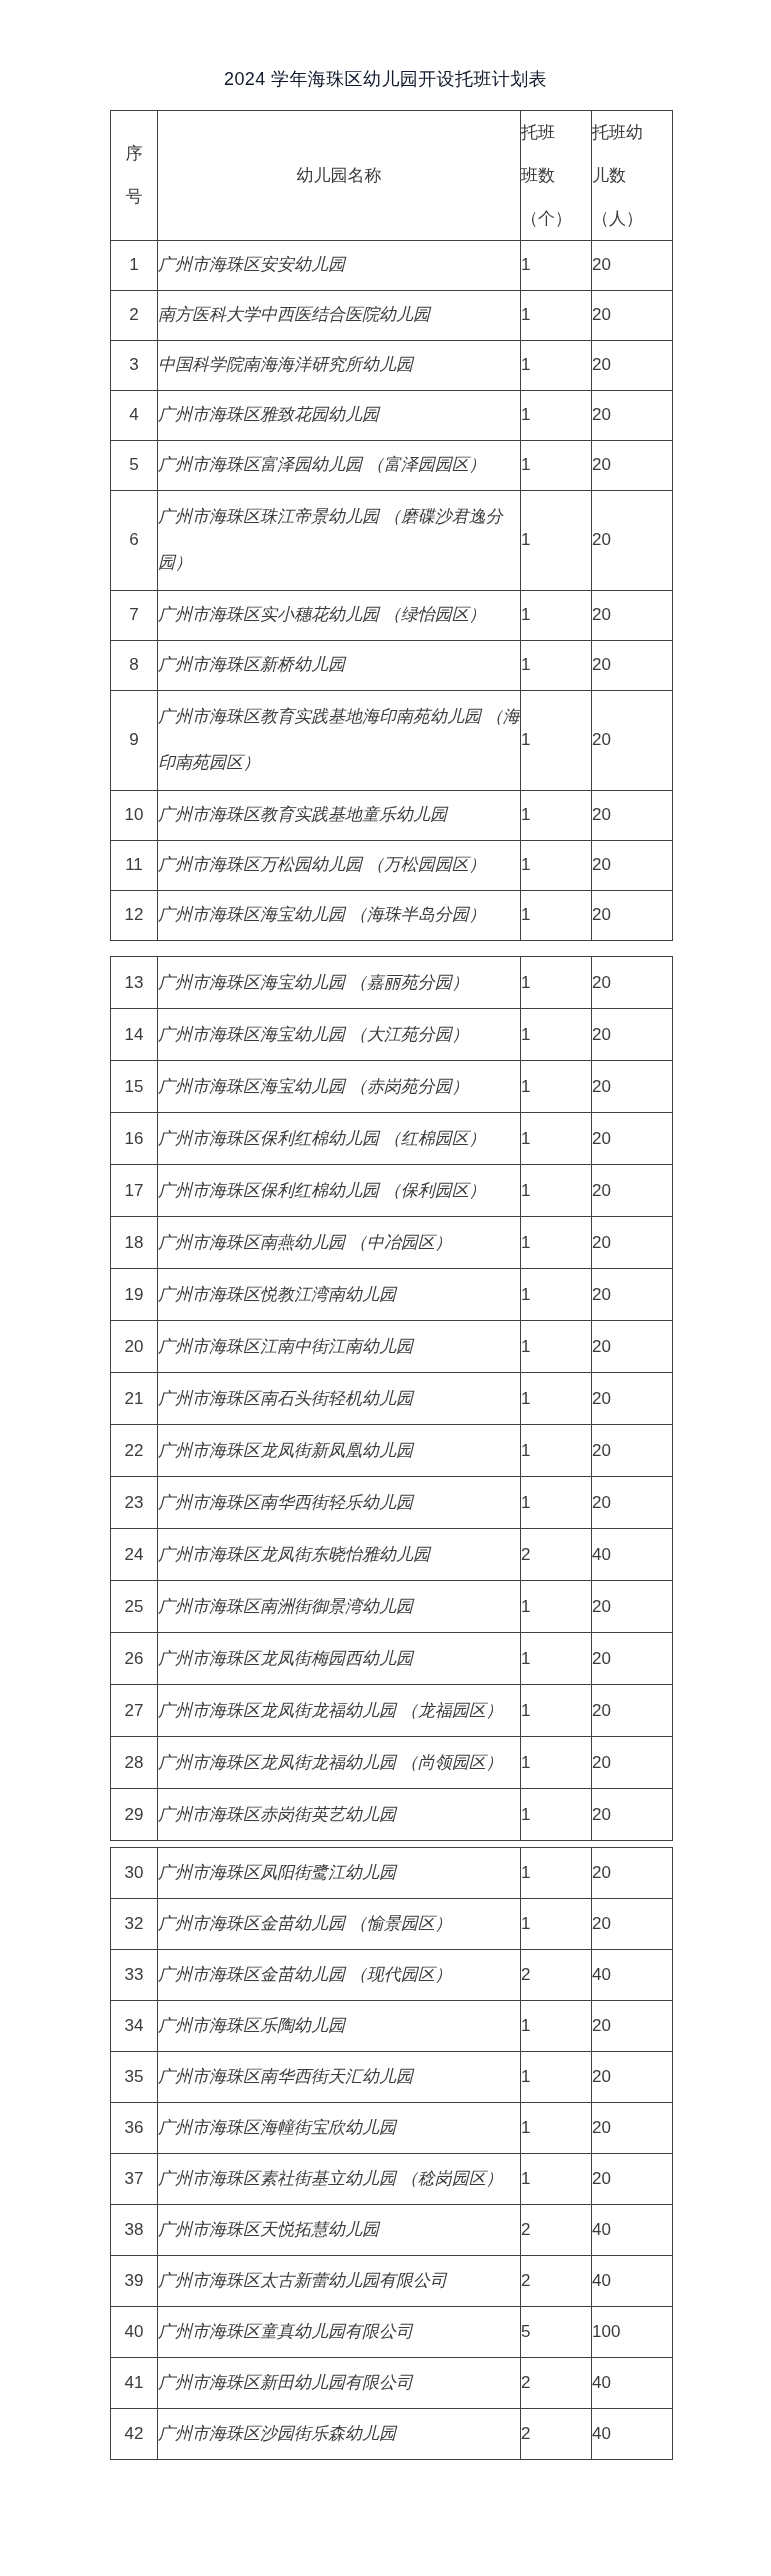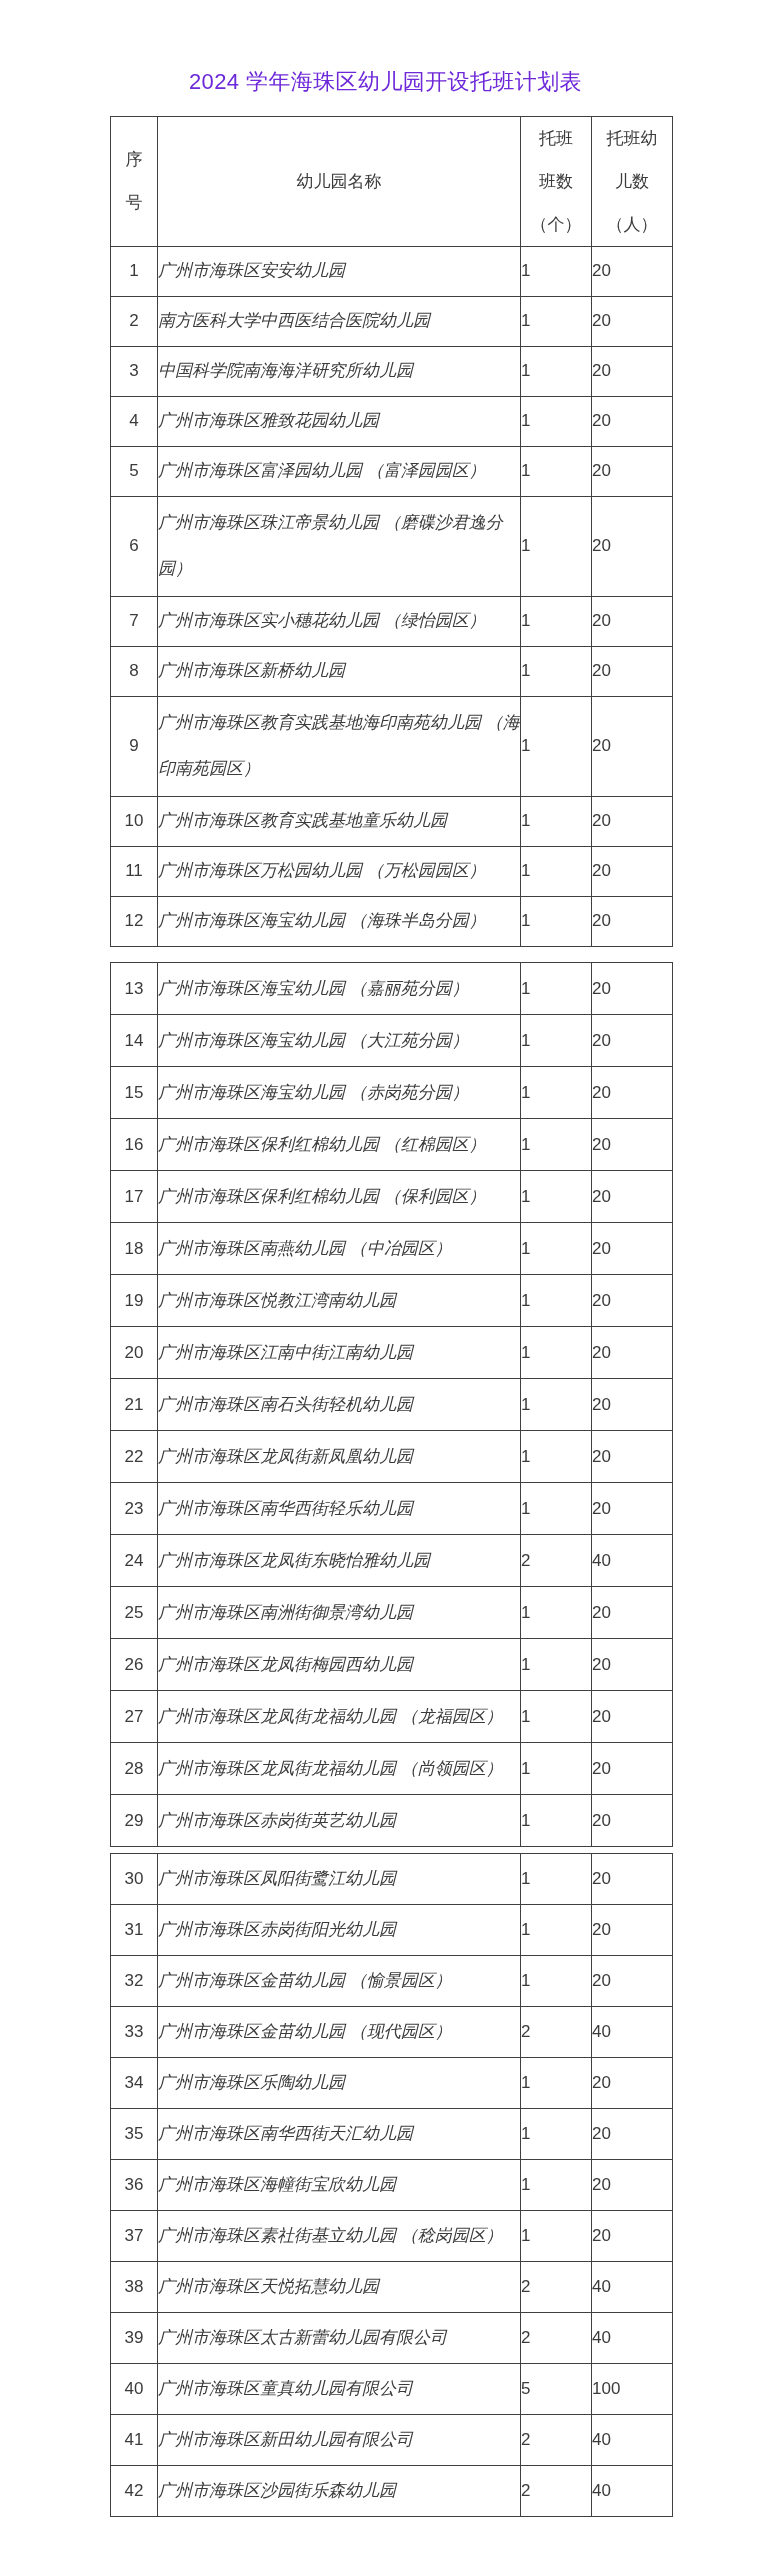--- a/index.html
+++ b/index.html
@@ -15,10 +15,10 @@
     margin:0;
     padding:67px 0 18.6px 0;
     text-align:center;
-    font-size:22px;
+    font-size:18px;
     font-weight:500;
     letter-spacing:0.4px;
-    color:#6d28d9;
+    color:#0f172a;
   }
   table.plan-table{
     border-collapse:collapse;

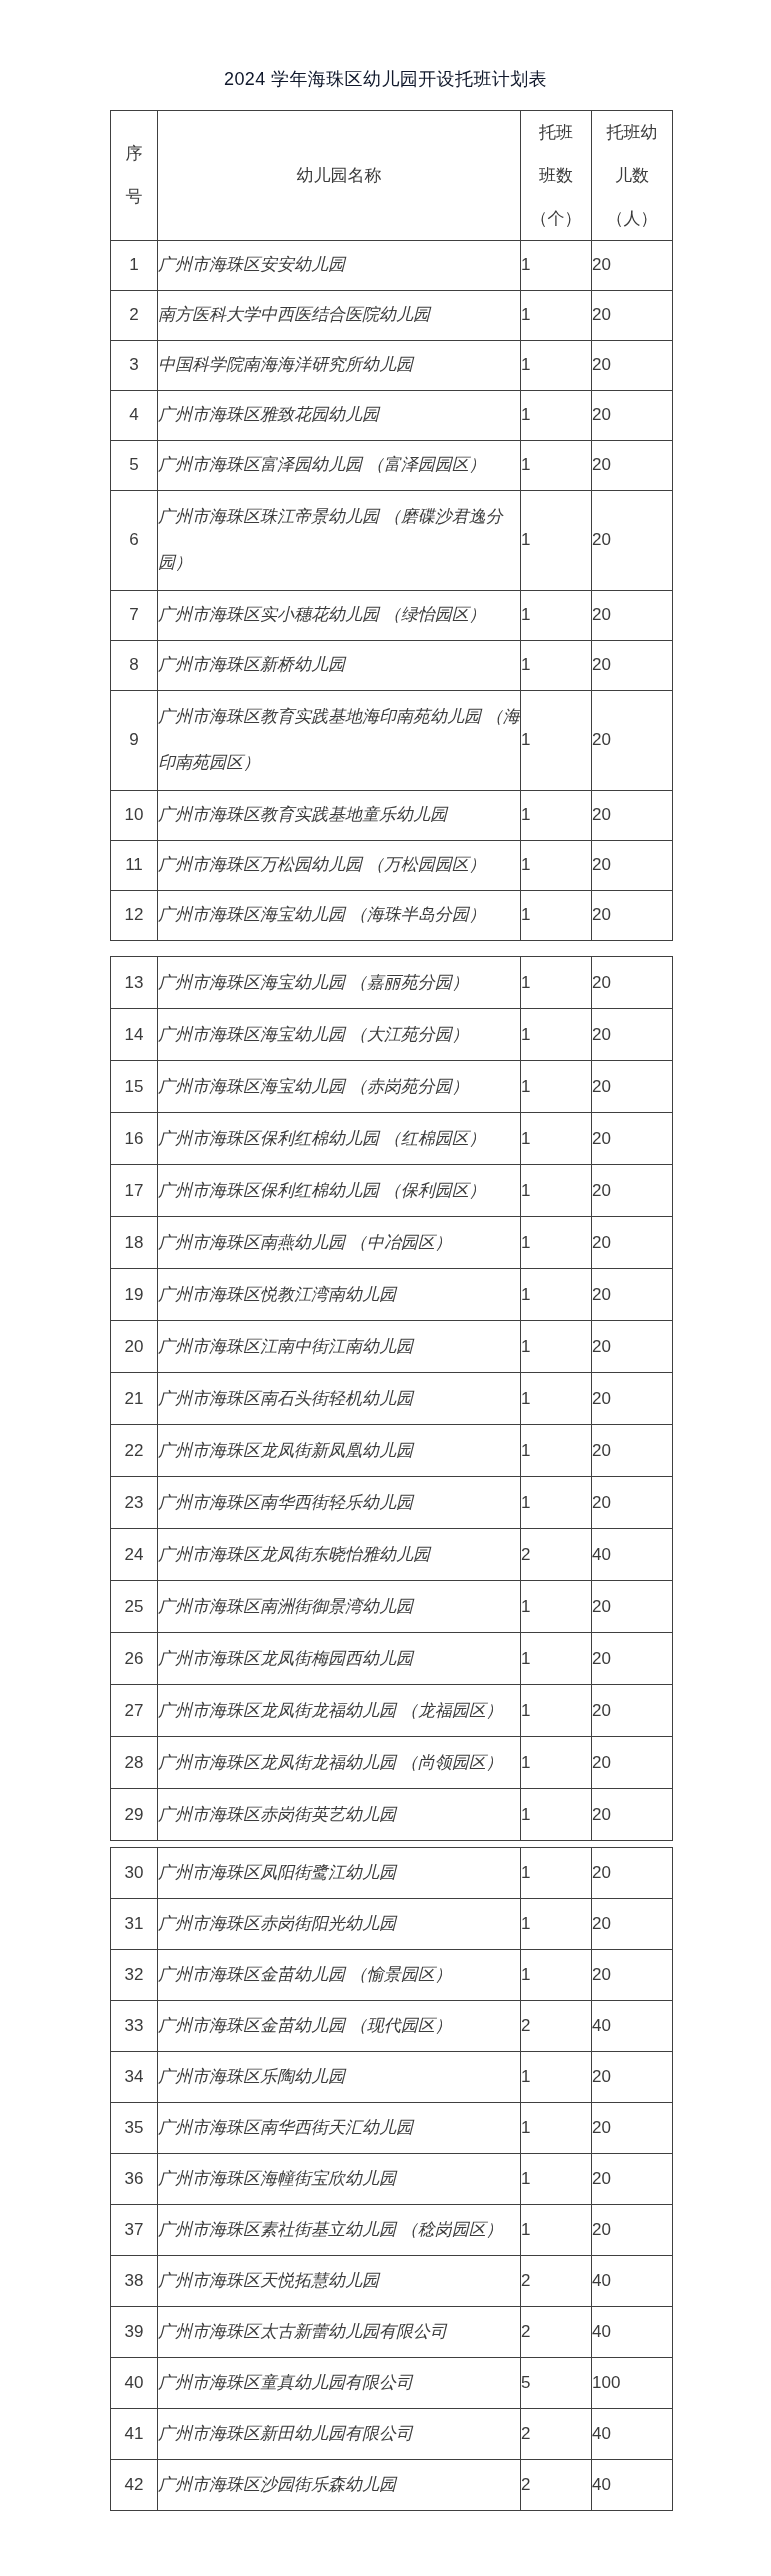--- a/index.html
+++ b/index.html
@@ -47,7 +47,7 @@
   th.h-index{text-align:center;}
   th.h-index div{line-height:43px;}
   th.h-name{text-align:center;padding-left:14.3px;}
-  th.h-classes,th.h-children{text-align:center;padding-left:5.7px;}
+  th.h-classes,th.h-children{text-align:left;padding-left:5.7px;}
   th.h-classes div,th.h-children div{line-height:43px;}
   tbody tr{height:50px;}
   tbody tr.tall{height:100px;}

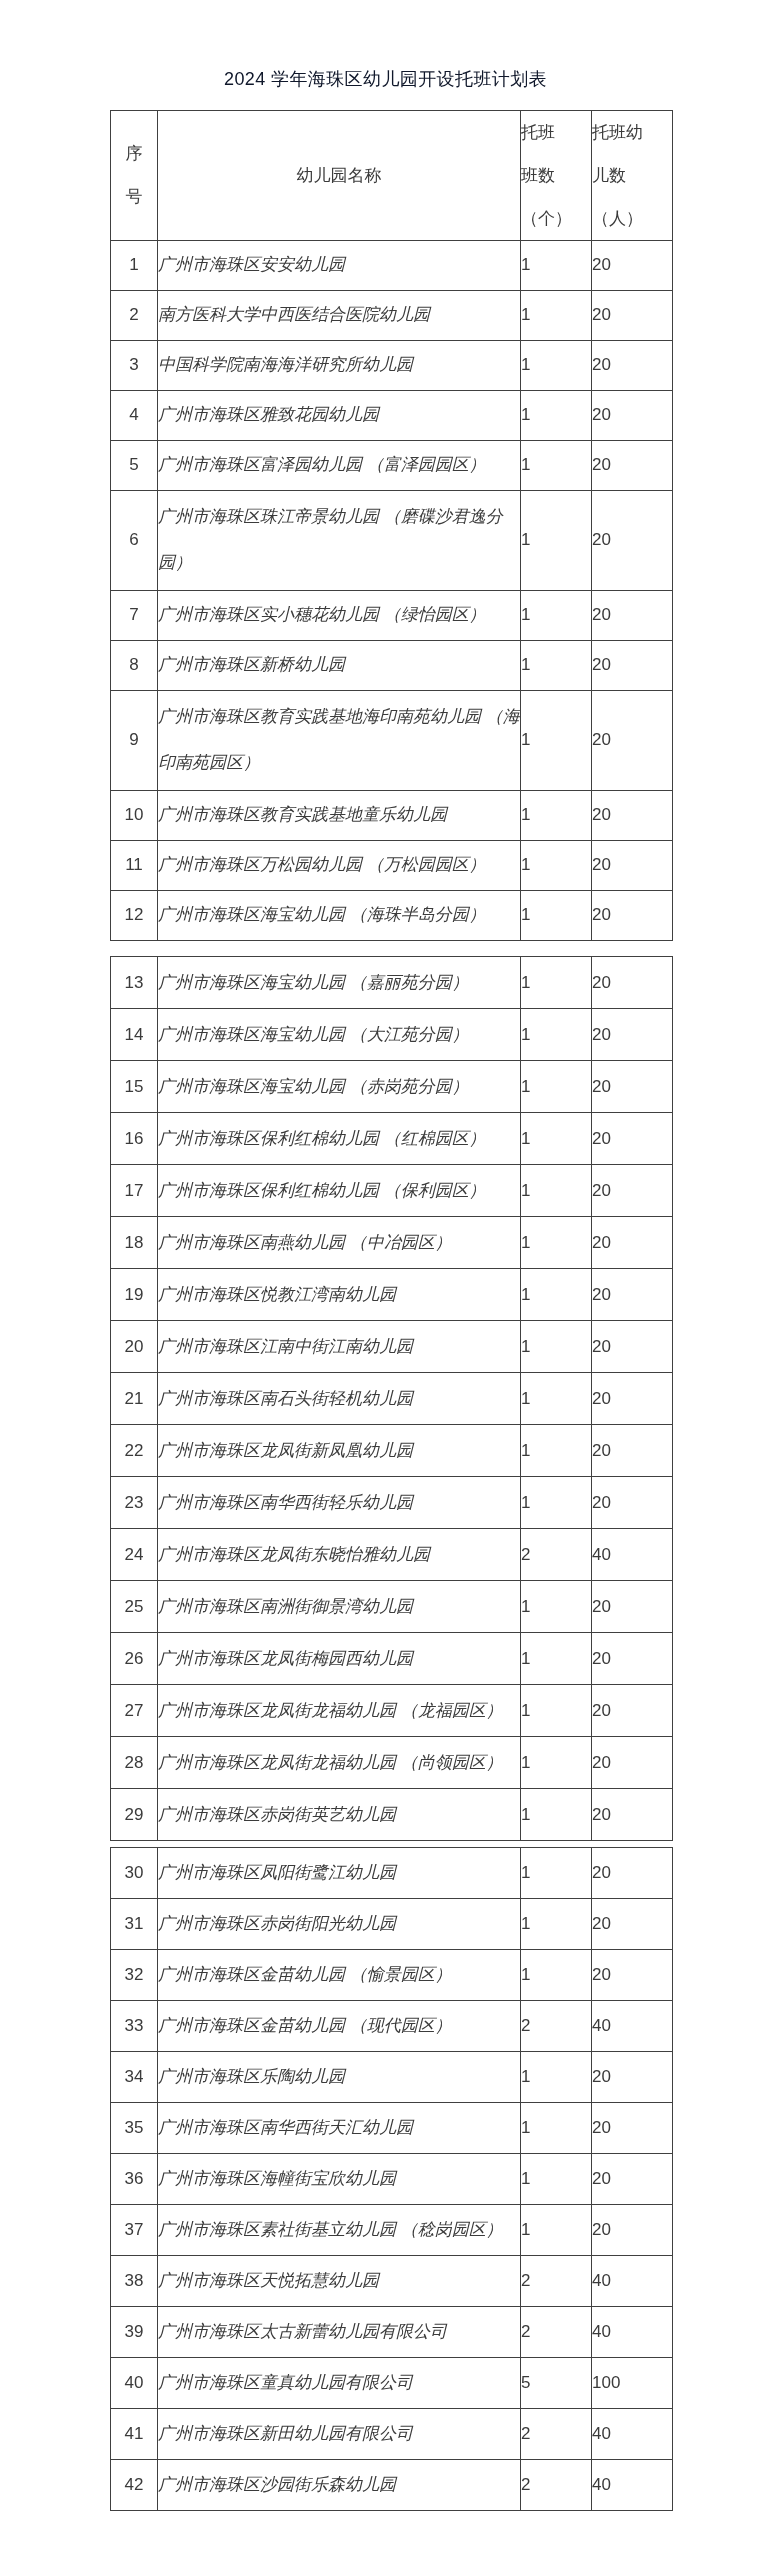--- a/index.html
+++ b/index.html
@@ -300,12 +300,6 @@
           <td class="cell-num">20</td>
         </tr>
         <tr>
-          <td class="cell-no">31</td>
-          <td class="cell-name">广州市海珠区赤岗街阳光幼儿园</td>
-          <td class="cell-num">1</td>
-          <td class="cell-num">20</td>
-        </tr>
-        <tr>
           <td class="cell-no">32</td>
           <td class="cell-name">广州市海珠区金苗幼儿园 （愉景园区）</td>
           <td class="cell-num">1</td>

